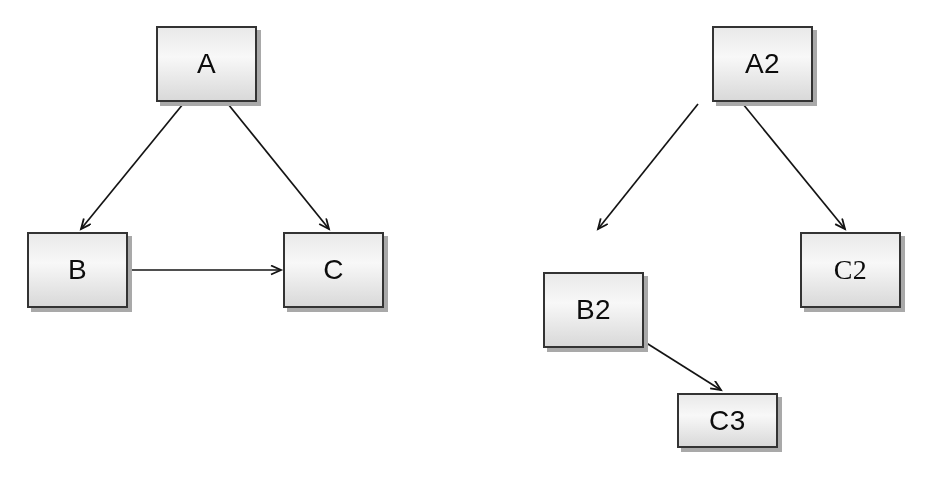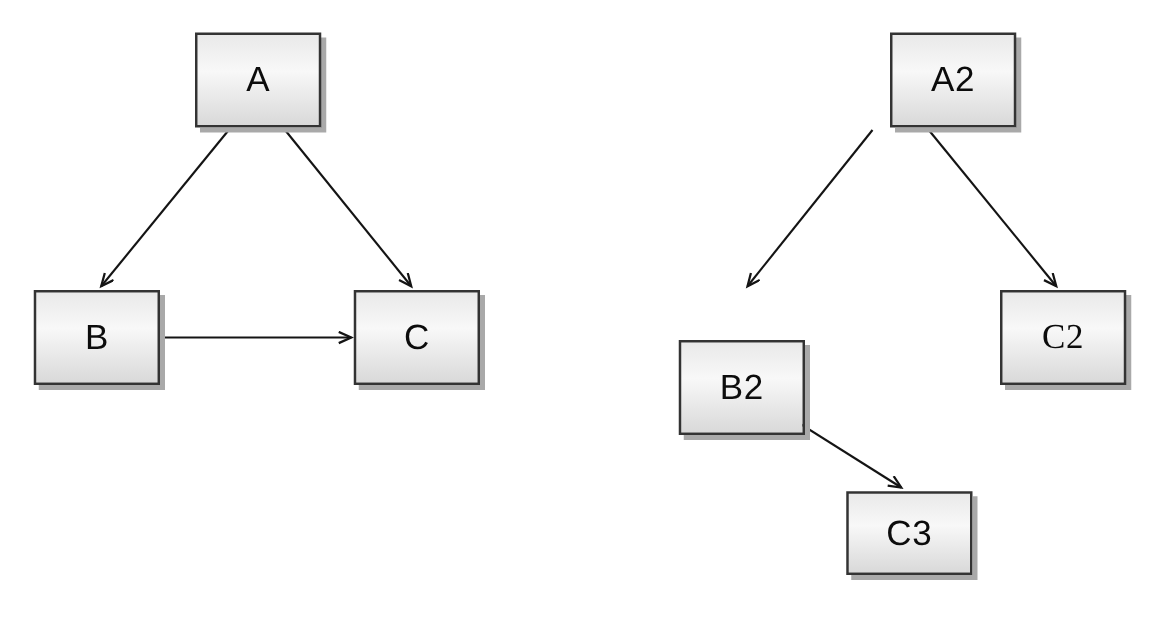--- a/index.html
+++ b/index.html
@@ -49,7 +49,7 @@
   #node-A2 { left: 670px; top: 26px; margin-left: 42px;  }
   #node-B2 { left: 543px; top: 232px; margin-top: 40px; }
   #node-C2 { left: 800px; top: 232px; font-family: Liberation Serif, serif; }
-  #node-C3 { left: 677px; top: 393px; height: 67px; }
+  #node-C3 { left: 677px; top: 393px; height: 55px; }
 </style>
 </head>
 <body>

